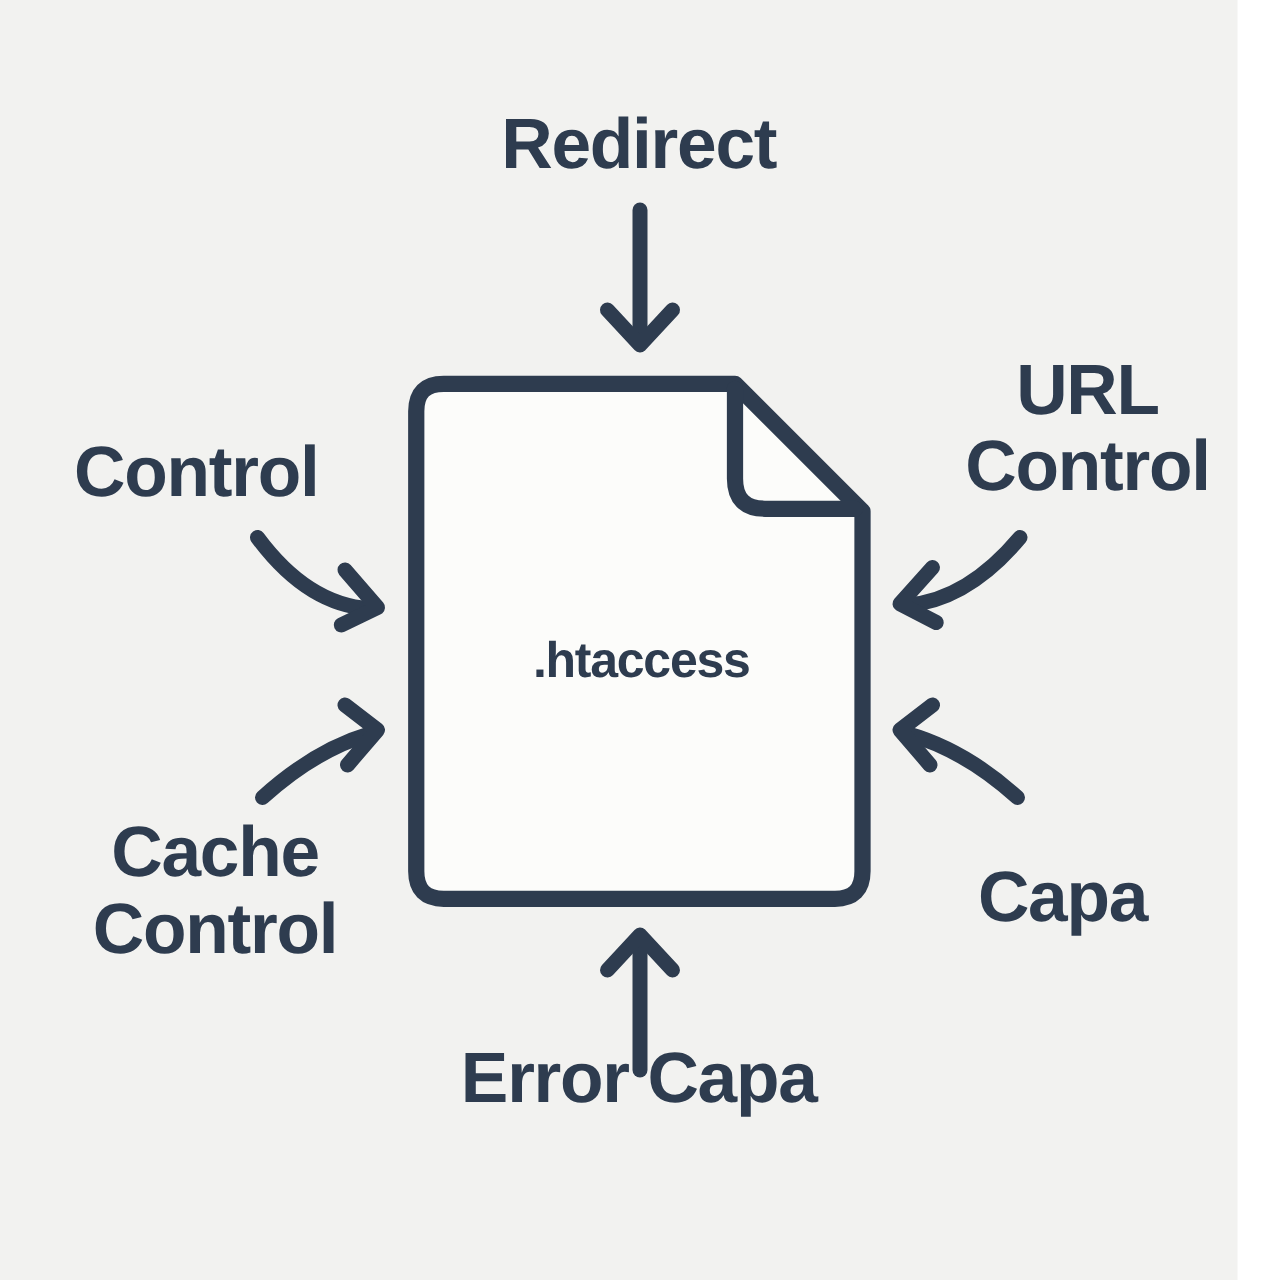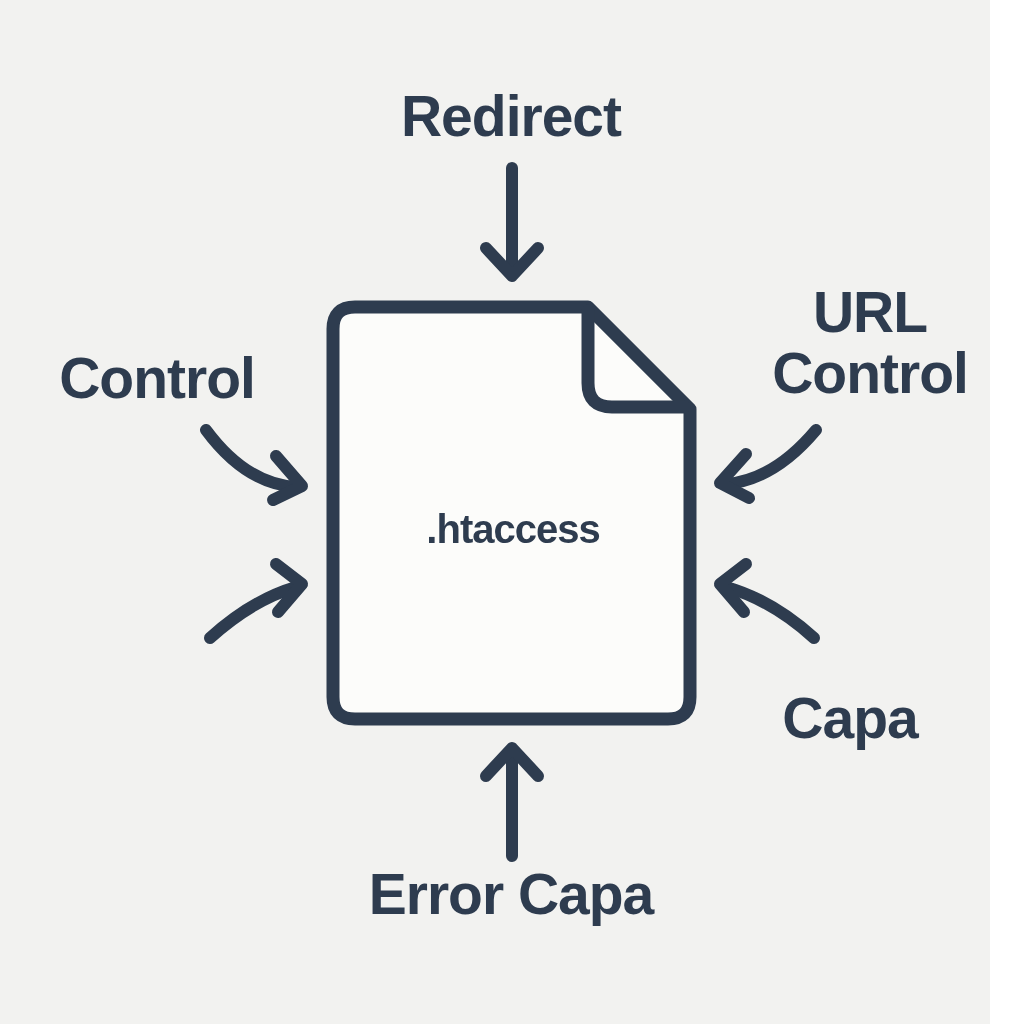--- a/index.html
+++ b/index.html
@@ -95,6 +95,10 @@
 
   <div class="label" style="left:157px;top:378px">Control</div>
 
+  <div class="label" style="left:172px;top:713px">
+    <div>Cache</div>
+    <div>Control</div>
+  </div>
 
   <div class="label" style="left:850px;top:718px">
     <div>Capa</div>

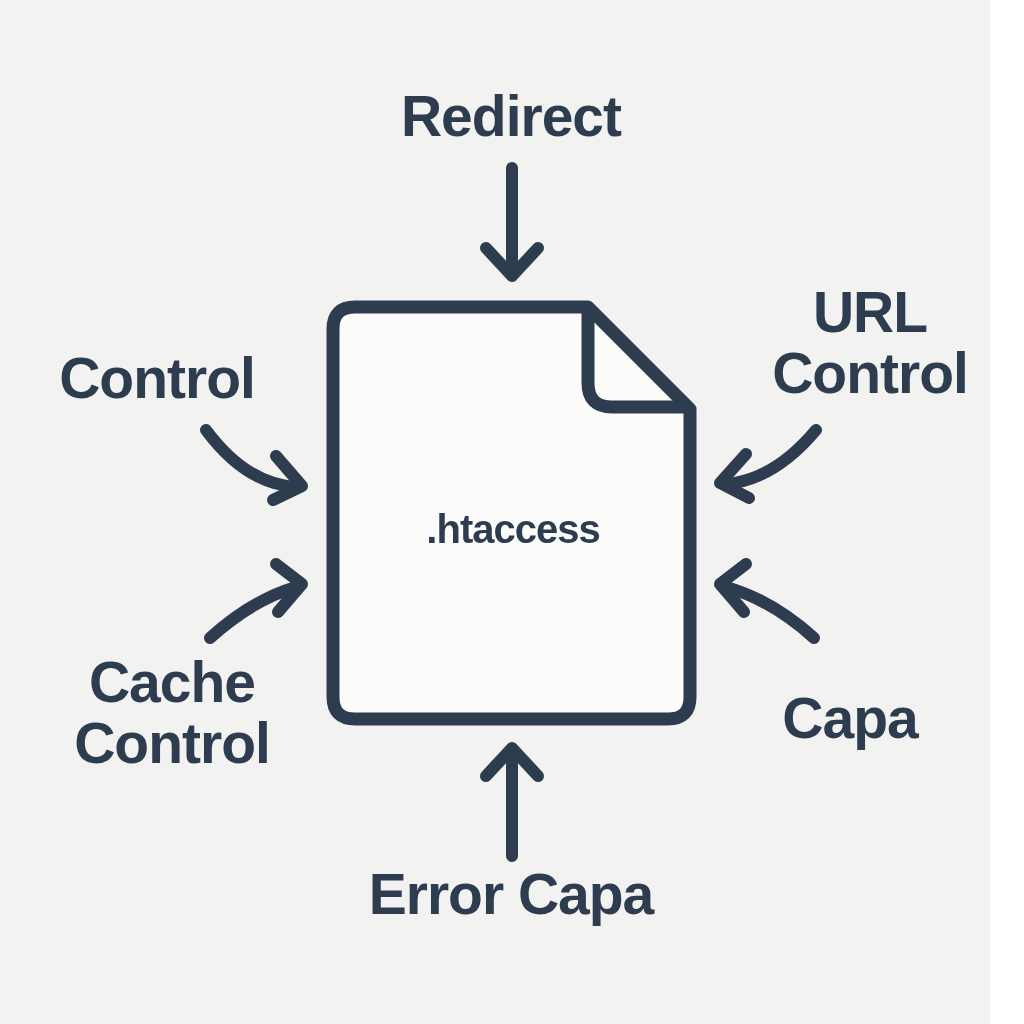--- a/index.html
+++ b/index.html
@@ -104,7 +104,7 @@
     <div>Capa</div>
   </div>
 
-  <div class="label" style="left:511px;top:894px">Error Capa</div>
+  <div class="label" style="left:511px;top:863px">Error Capa</div>
 
   <div class="label filename" style="left:513px;top:529px">.htaccess</div>
 

